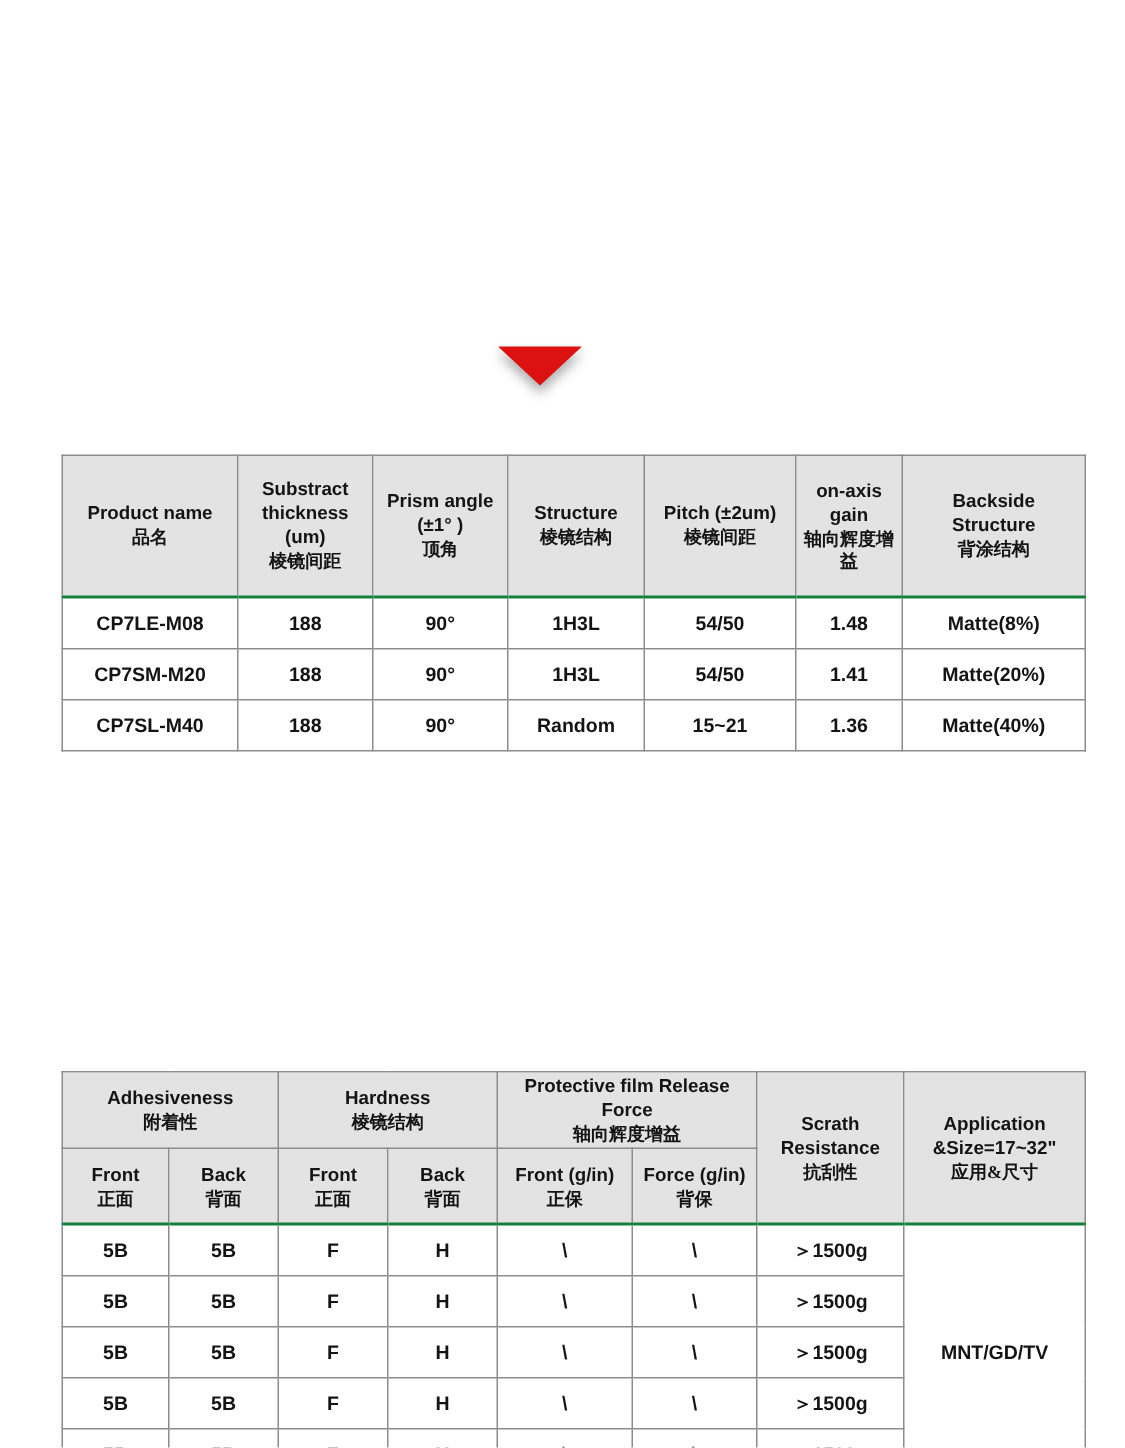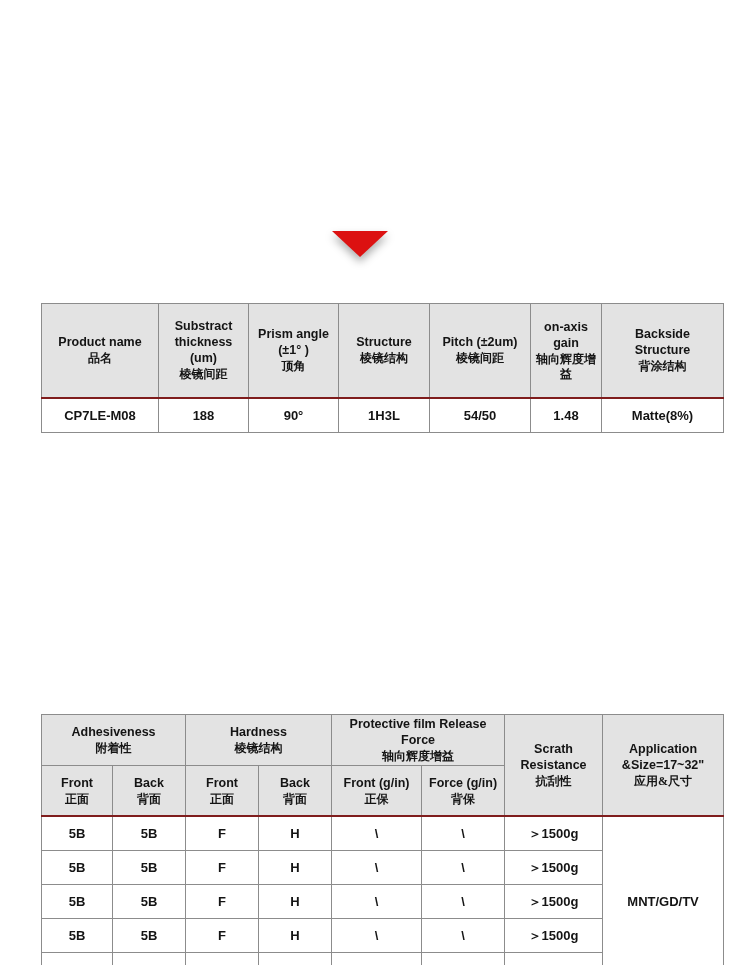--- a/index.html
+++ b/index.html
@@ -49,7 +49,7 @@
   .t1 thead th{height:91px;}
   .t2 thead tr.grp th{height:47px;}
   .t2 thead tr.sub th{height:47px;}
-  .spec tbody tr:first-child td{border-top:2px solid #7f1d1d;}
+  .spec tbody tr:first-child td{border-top:2px solid #15803d;}
   .spec td{font-size:13px;height:31px;}
   .hdr .en{display:block;}
   .hdr .cn{display:block;margin-top:1px;font-size:12px;font-family:"Liberation Serif","DejaVu Serif",serif;}

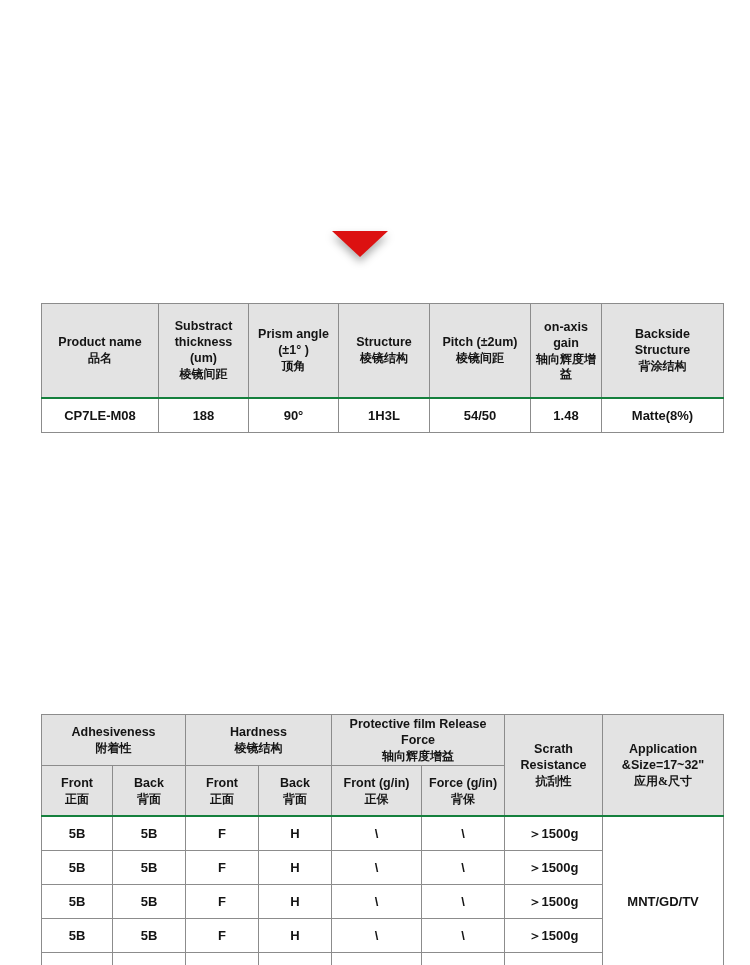--- a/index.html
+++ b/index.html
@@ -117,6 +117,15 @@
           <td>54/50</td>
           <td>1.48</td>
           <td>Matte(8%)</td>
+        </tr>
+      <tr>
+          <td>CP7SM-M20</td>
+          <td>188</td>
+          <td>90°</td>
+          <td>1H3L</td>
+          <td>54/50</td>
+          <td>1.41</td>
+          <td>Matte(20%)</td>
         </tr>
     </tbody>
   </table>

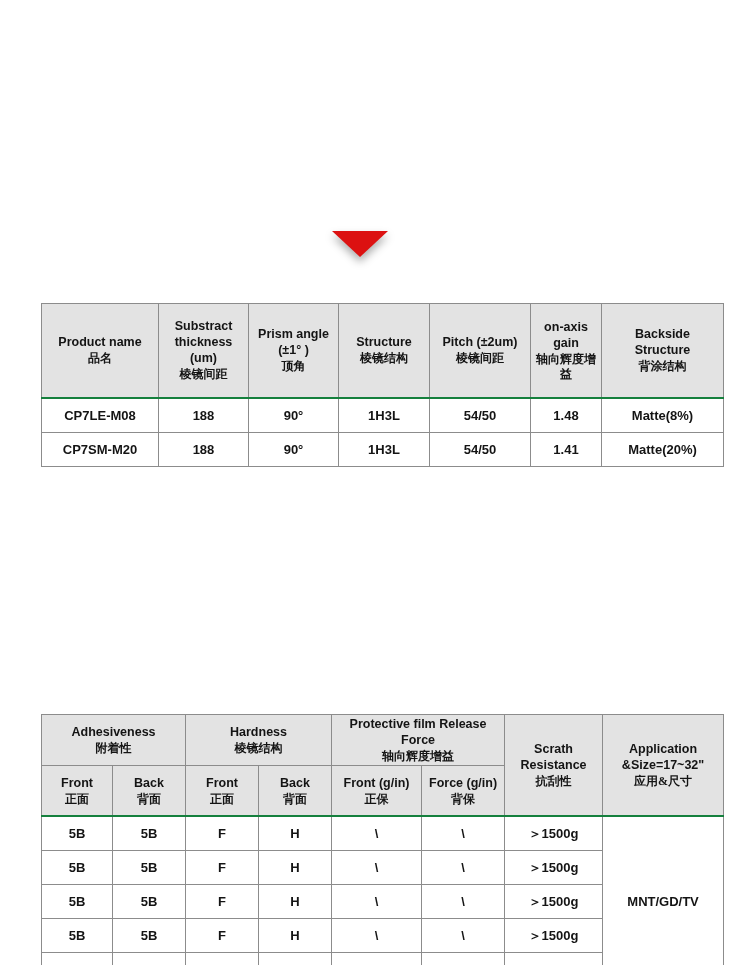--- a/index.html
+++ b/index.html
@@ -126,6 +126,15 @@
           <td>54/50</td>
           <td>1.41</td>
           <td>Matte(20%)</td>
+        </tr>
+      <tr>
+          <td>CP7SL-M40</td>
+          <td>188</td>
+          <td>90°</td>
+          <td>Random</td>
+          <td>15~21</td>
+          <td>1.36</td>
+          <td>Matte(40%)</td>
         </tr>
     </tbody>
   </table>

